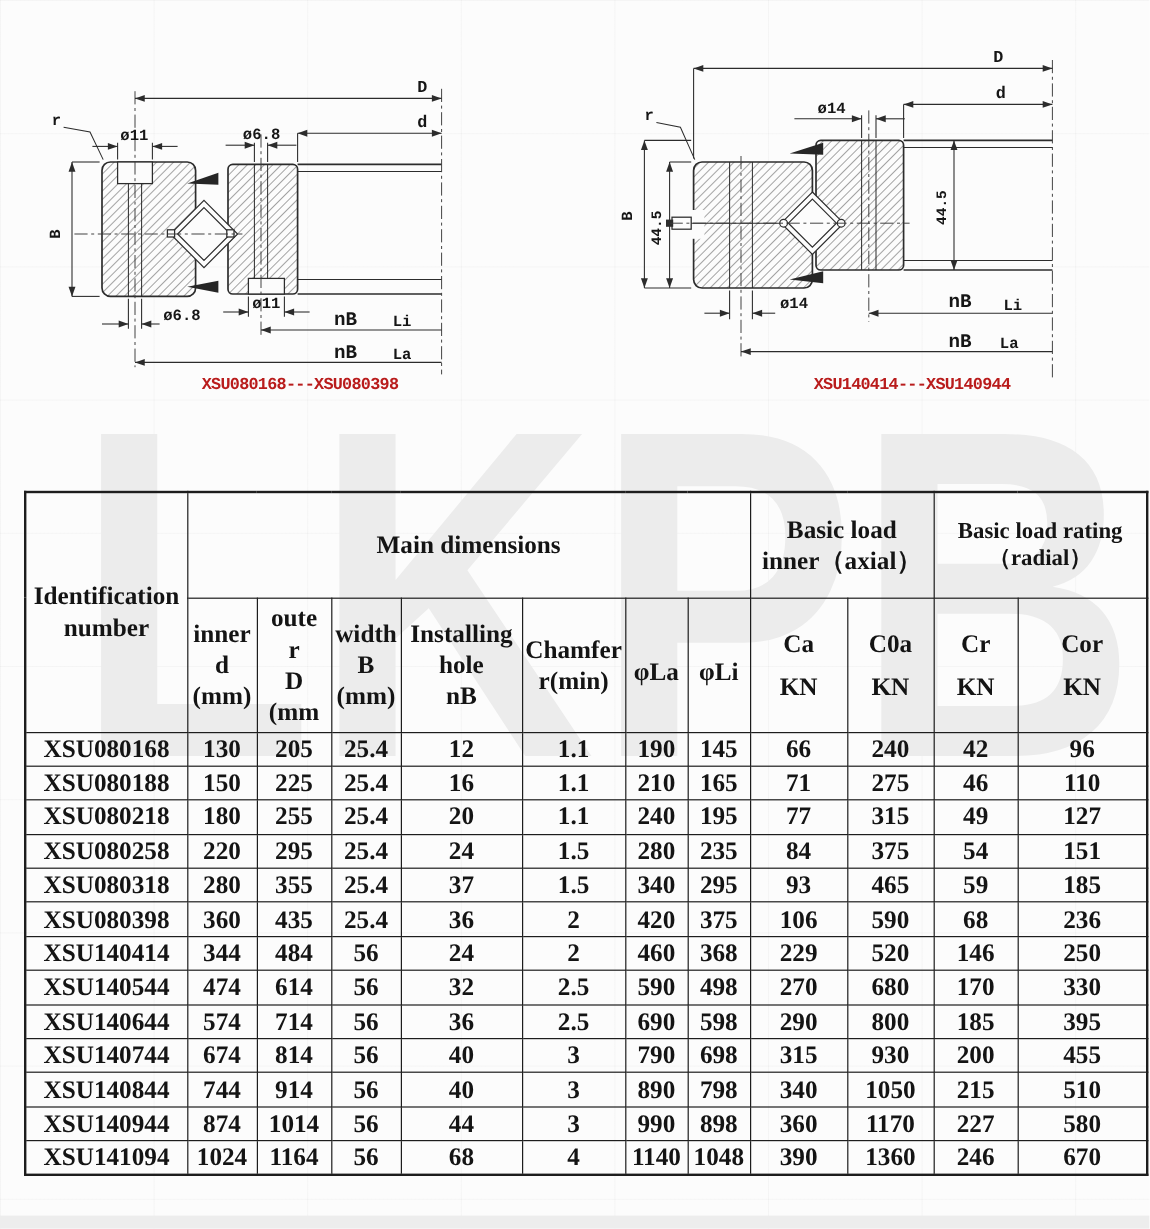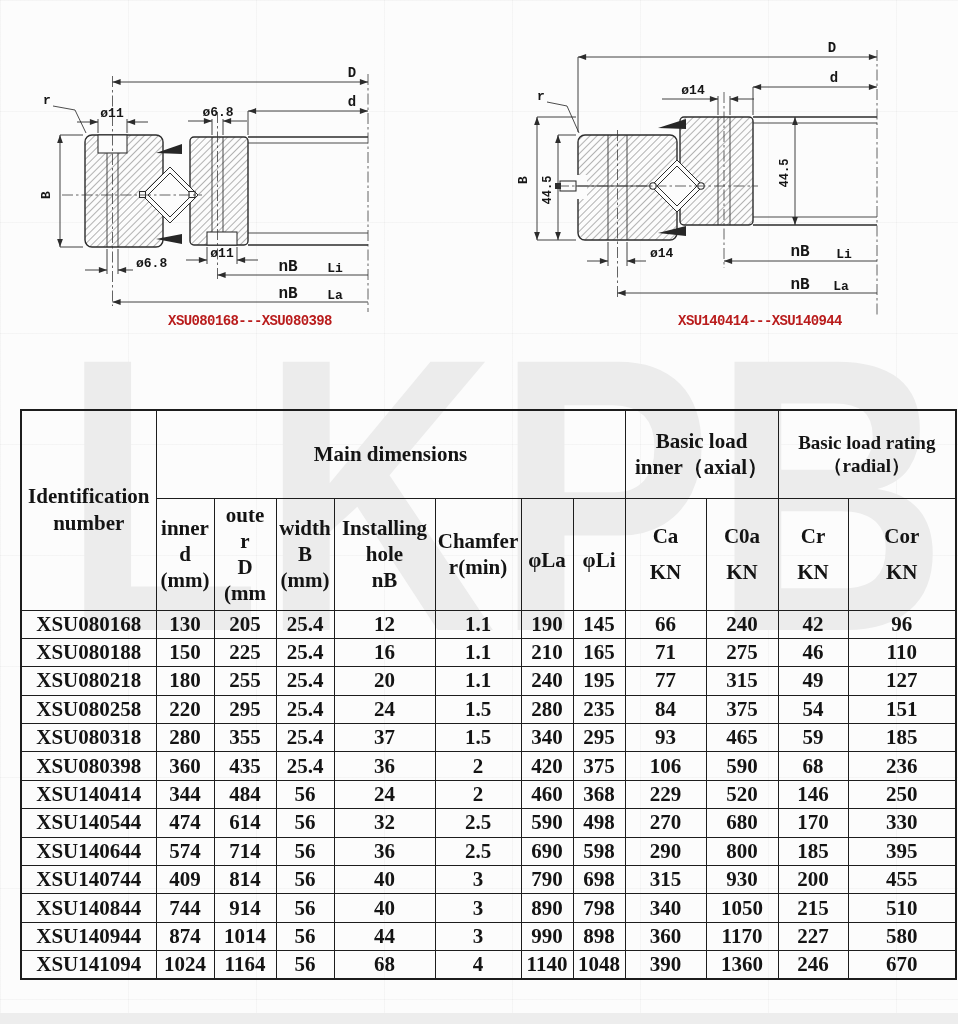--- a/index.html
+++ b/index.html
@@ -453,7 +453,7 @@
         </tr>
         <tr>
           <td>XSU140744</td>
-          <td>409</td>
+          <td>674</td>
           <td>814</td>
           <td>56</td>
           <td>40</td>

